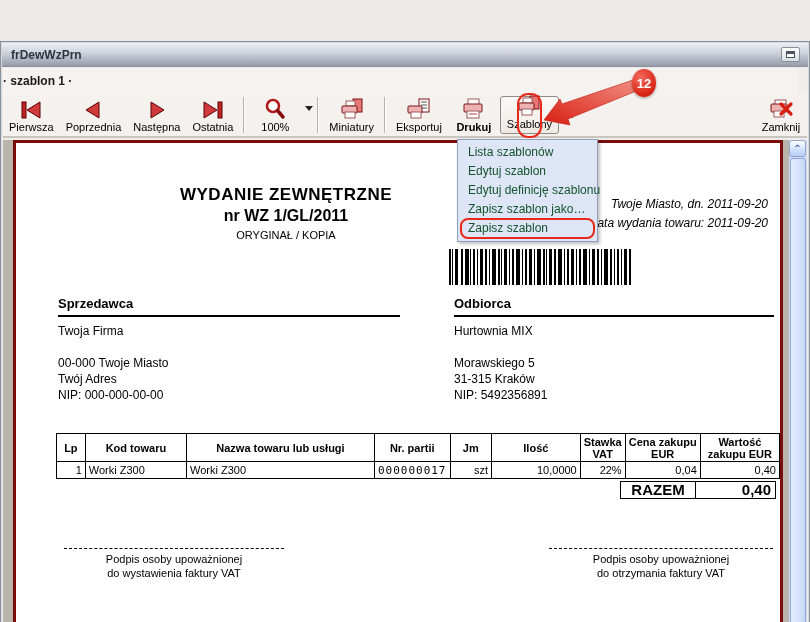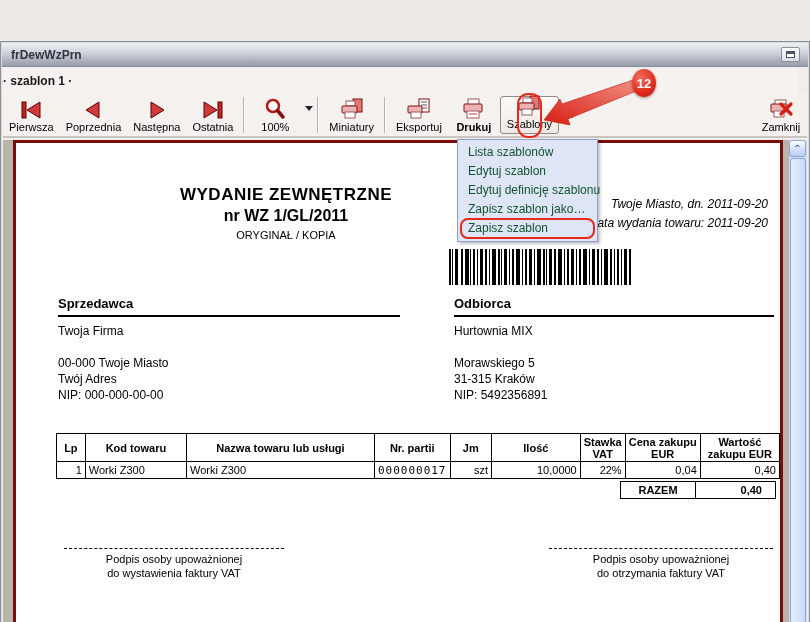--- a/index.html
+++ b/index.html
@@ -70,7 +70,7 @@
   .td-r { text-align:right; } .td-c { text-align:right; } .td-l { text-align:left; }
   .td-batch { font-family:"DejaVu Sans Mono", monospace; font-size:13px; letter-spacing:1px; text-align:center; padding:0; }
   .razem-row { position:absolute; left:604px; top:338px; display:flex; }
-  .razem-row .cell { border:1px solid #000; font-size:11px; font-weight:bold; height:18px; line-height:16px; padding:0 13px; }
+  .razem-row .cell { border:1px solid #000; font-size:15px; font-weight:bold; height:18px; line-height:16px; padding:0 4px; }
   .razem-row .cell.label { width:76px; text-align:center; }
   .razem-row .cell.value { width:80px; text-align:right; border-left:none; }
 

